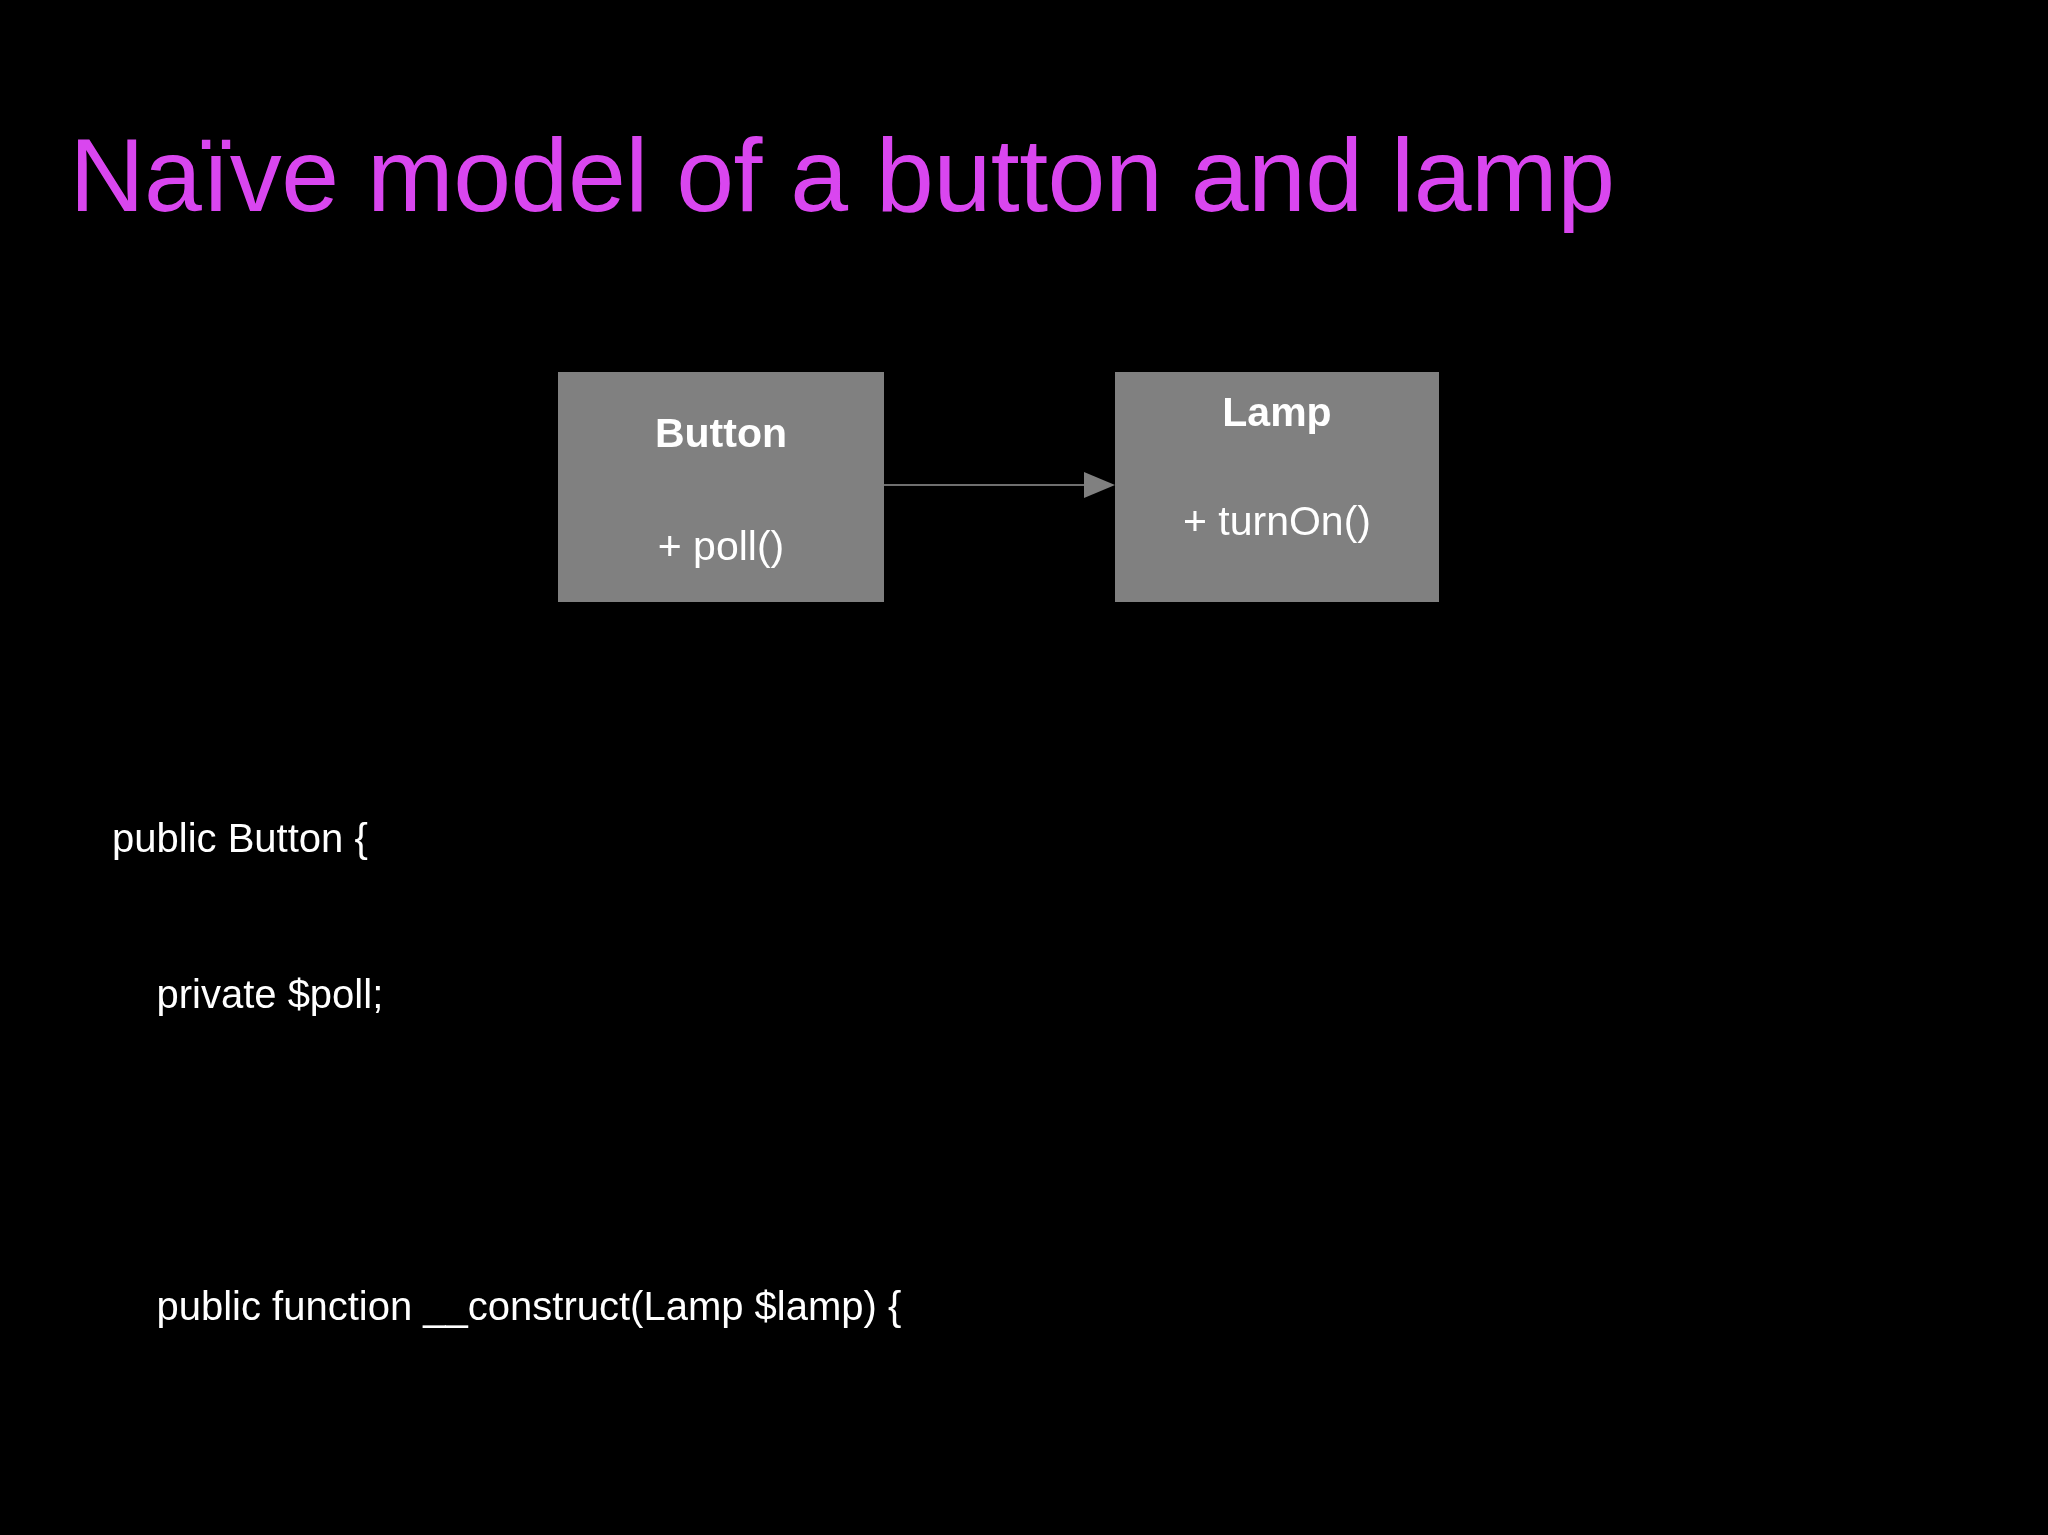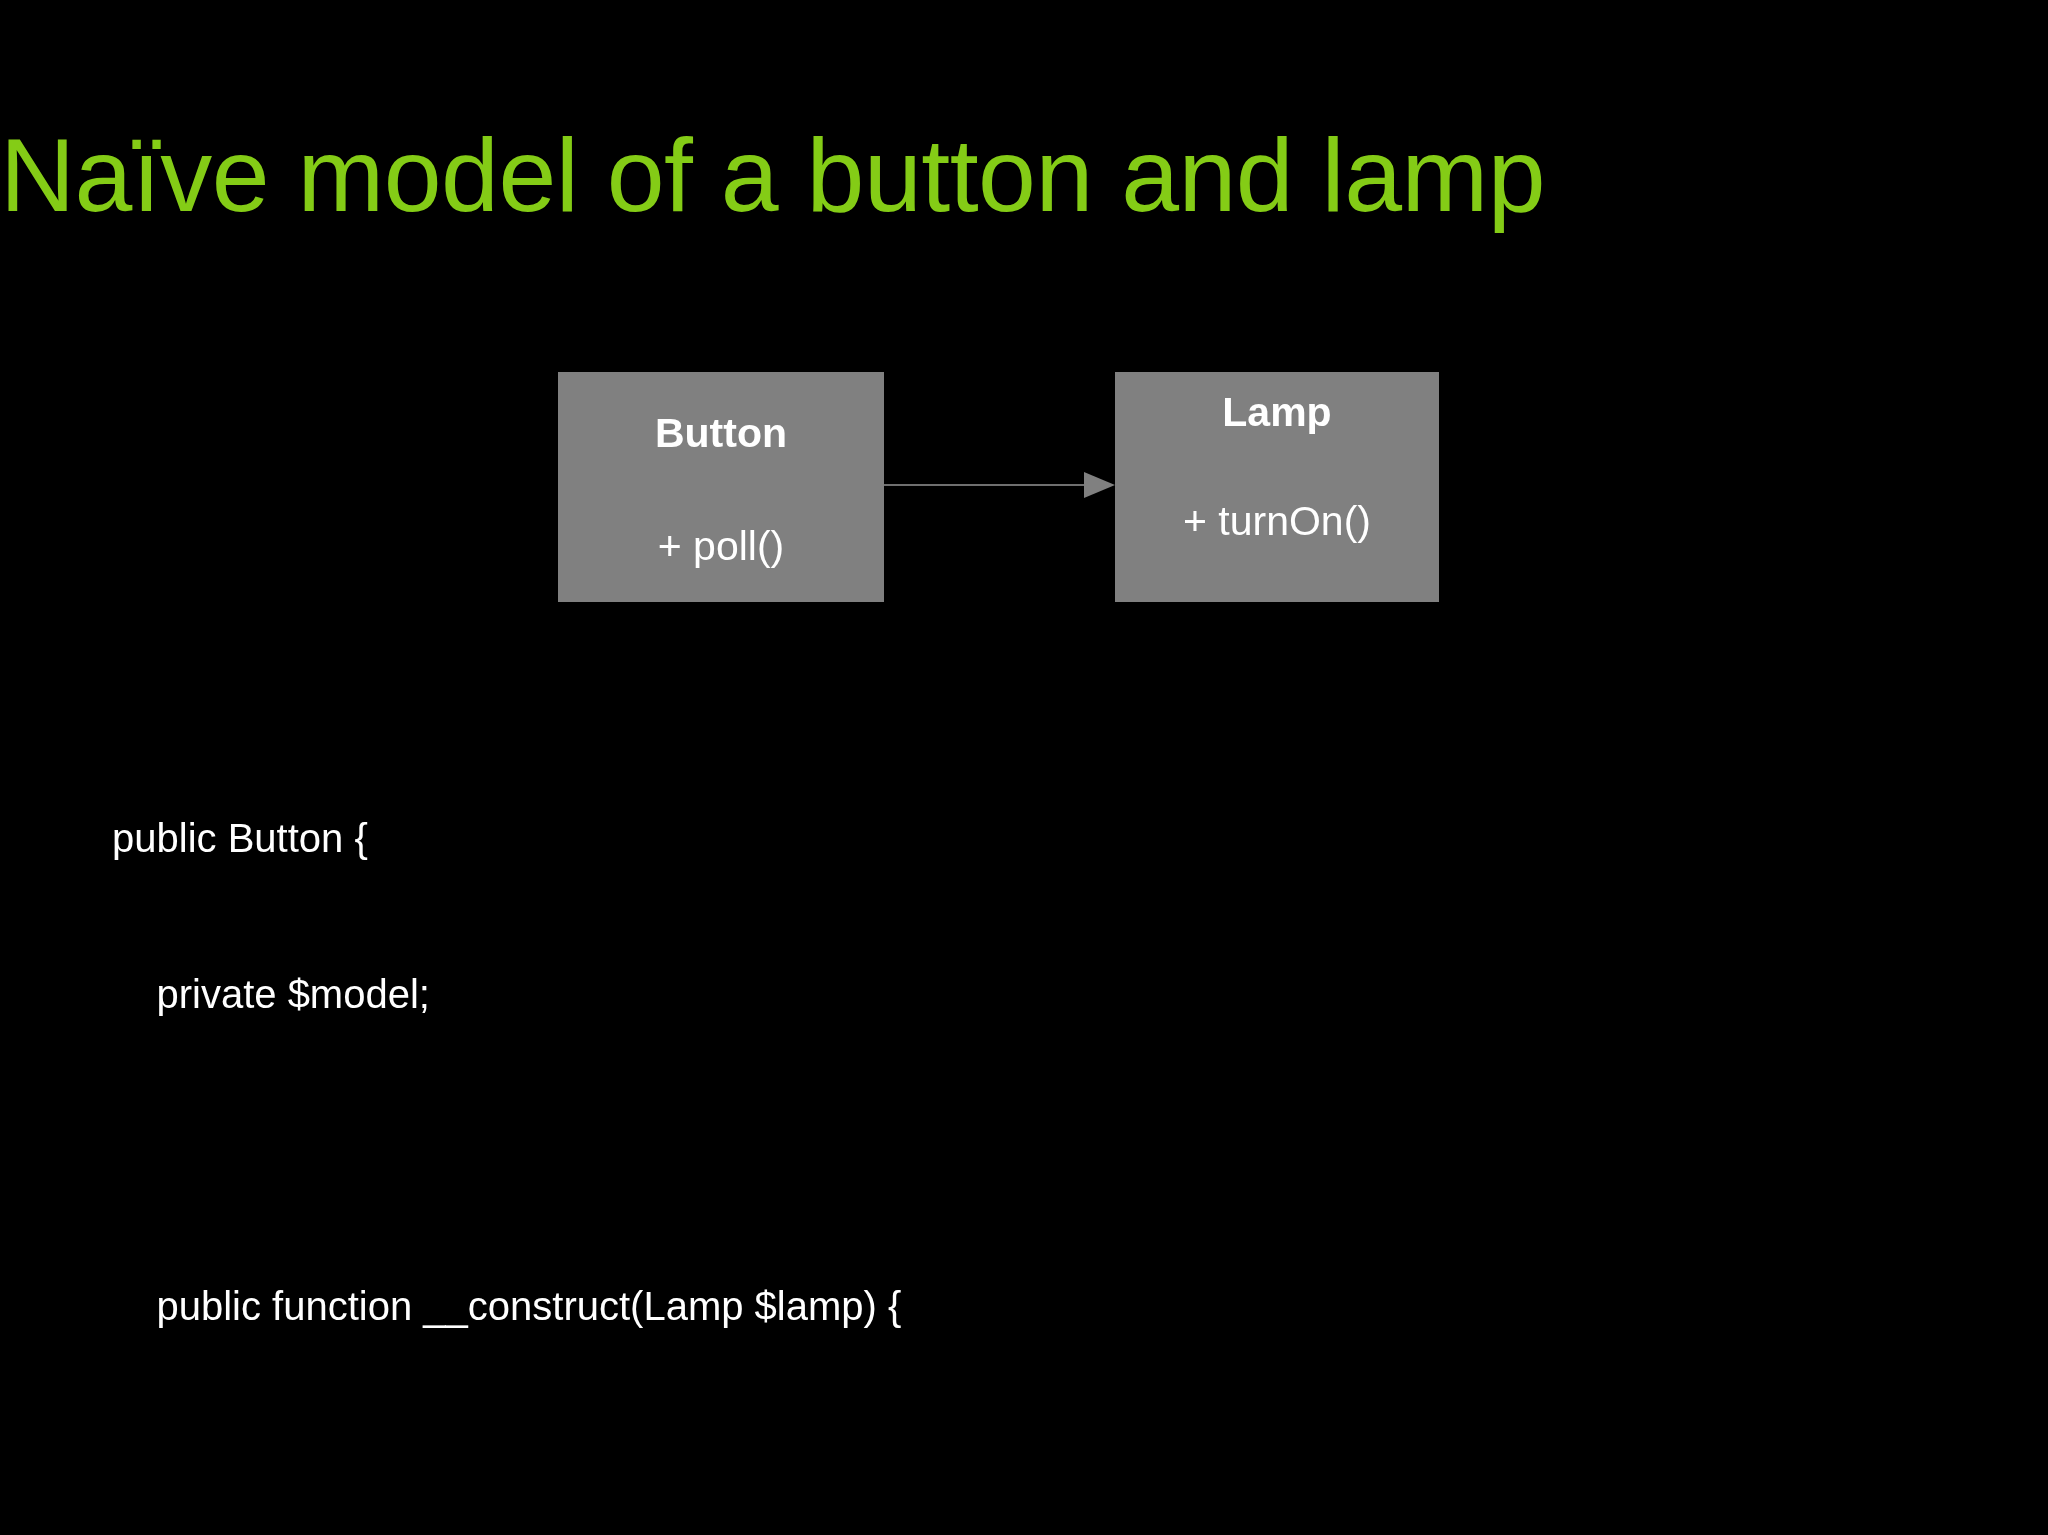--- a/index.html
+++ b/index.html
@@ -28,7 +28,8 @@
     left: 0;
     top: 118px;
     width: 1684px;
-    color: #84cc16;
+    text-align: center;
+    color: #d946ef;
     font-size: 104px;
     font-weight: 400;
     line-height: 1.1;

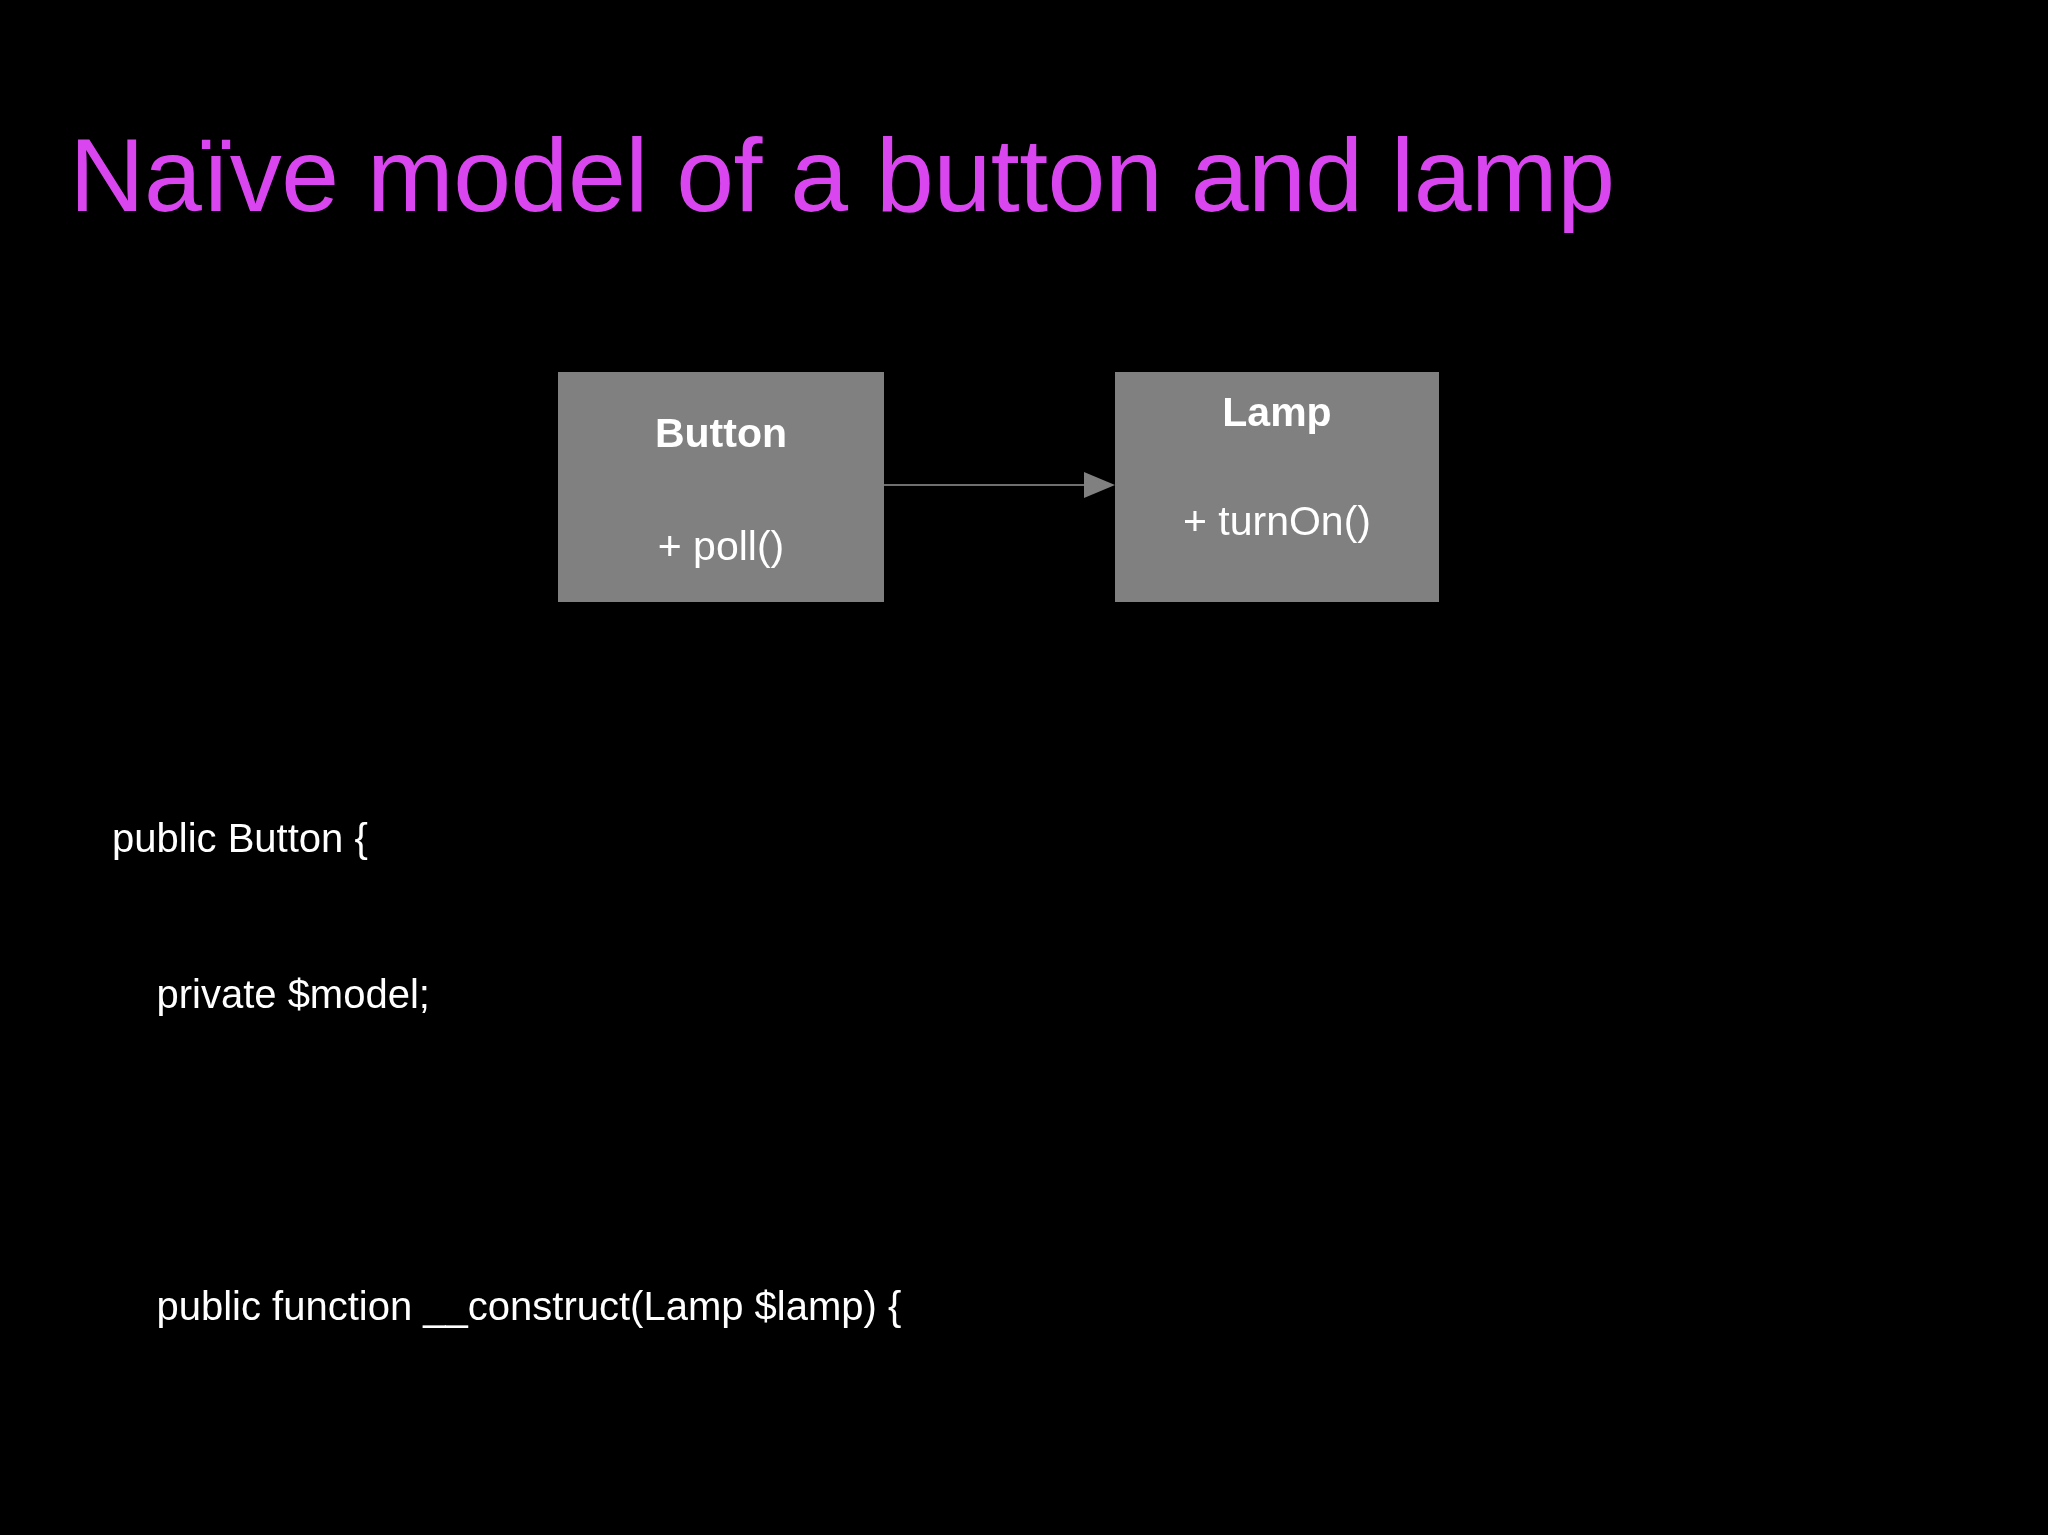--- a/index.html
+++ b/index.html
@@ -157,7 +157,7 @@
 
   <div class="code-block">
     <span class="code-line">public Button {</span>
-    <span class="code-line">    private $model;</span>
+    <span class="code-line">    private $poll;</span>
     <span class="code-line"></span>
     <span class="code-line">    public function __construct(Lamp $lamp) {</span>
     

